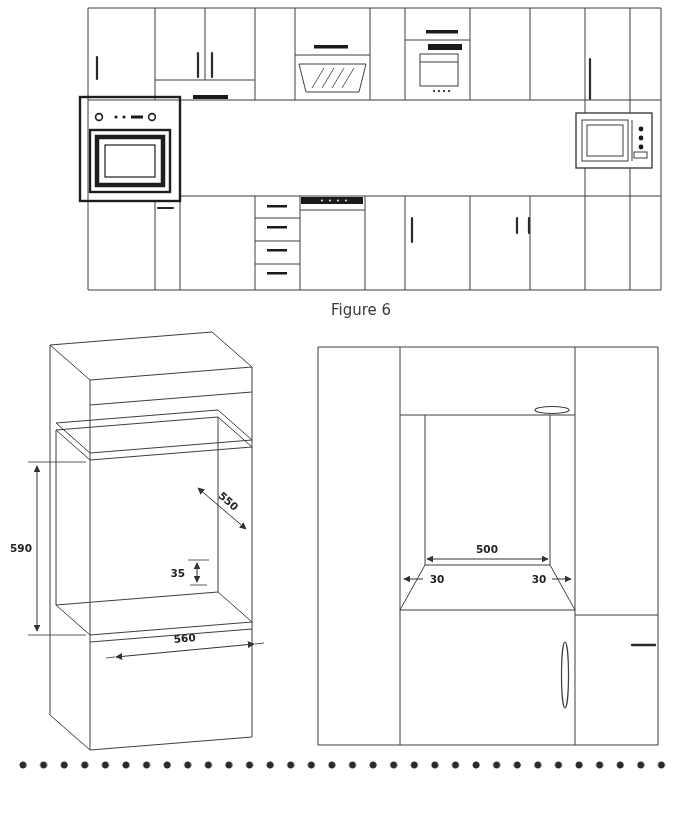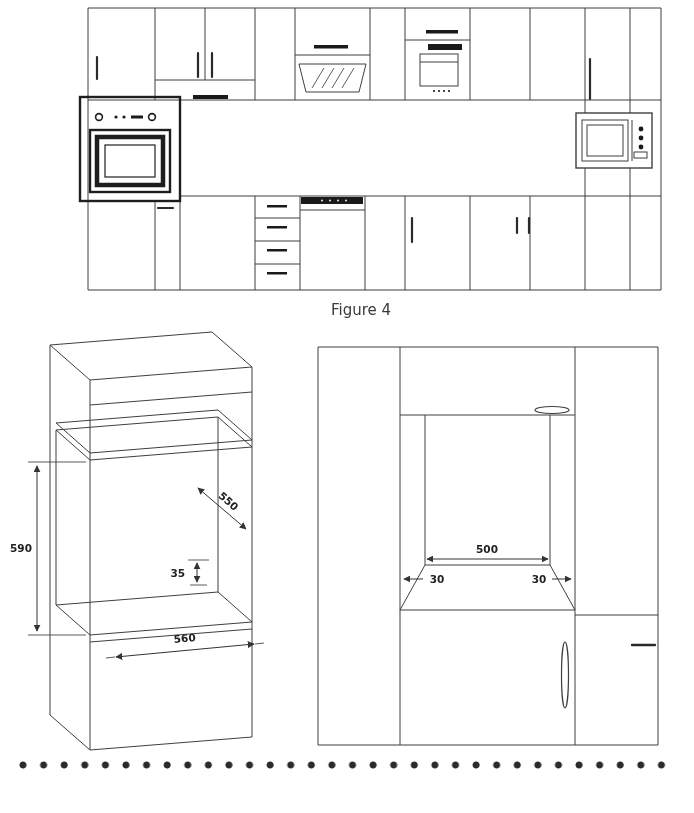--- a/index.html
+++ b/index.html
@@ -171,7 +171,7 @@
     </g>
   </svg>
 
-  <div class="caption">Figure 4</div>
+  <div class="caption">Figure 6</div>
 
   <div class="cut-dots"></div>
 

